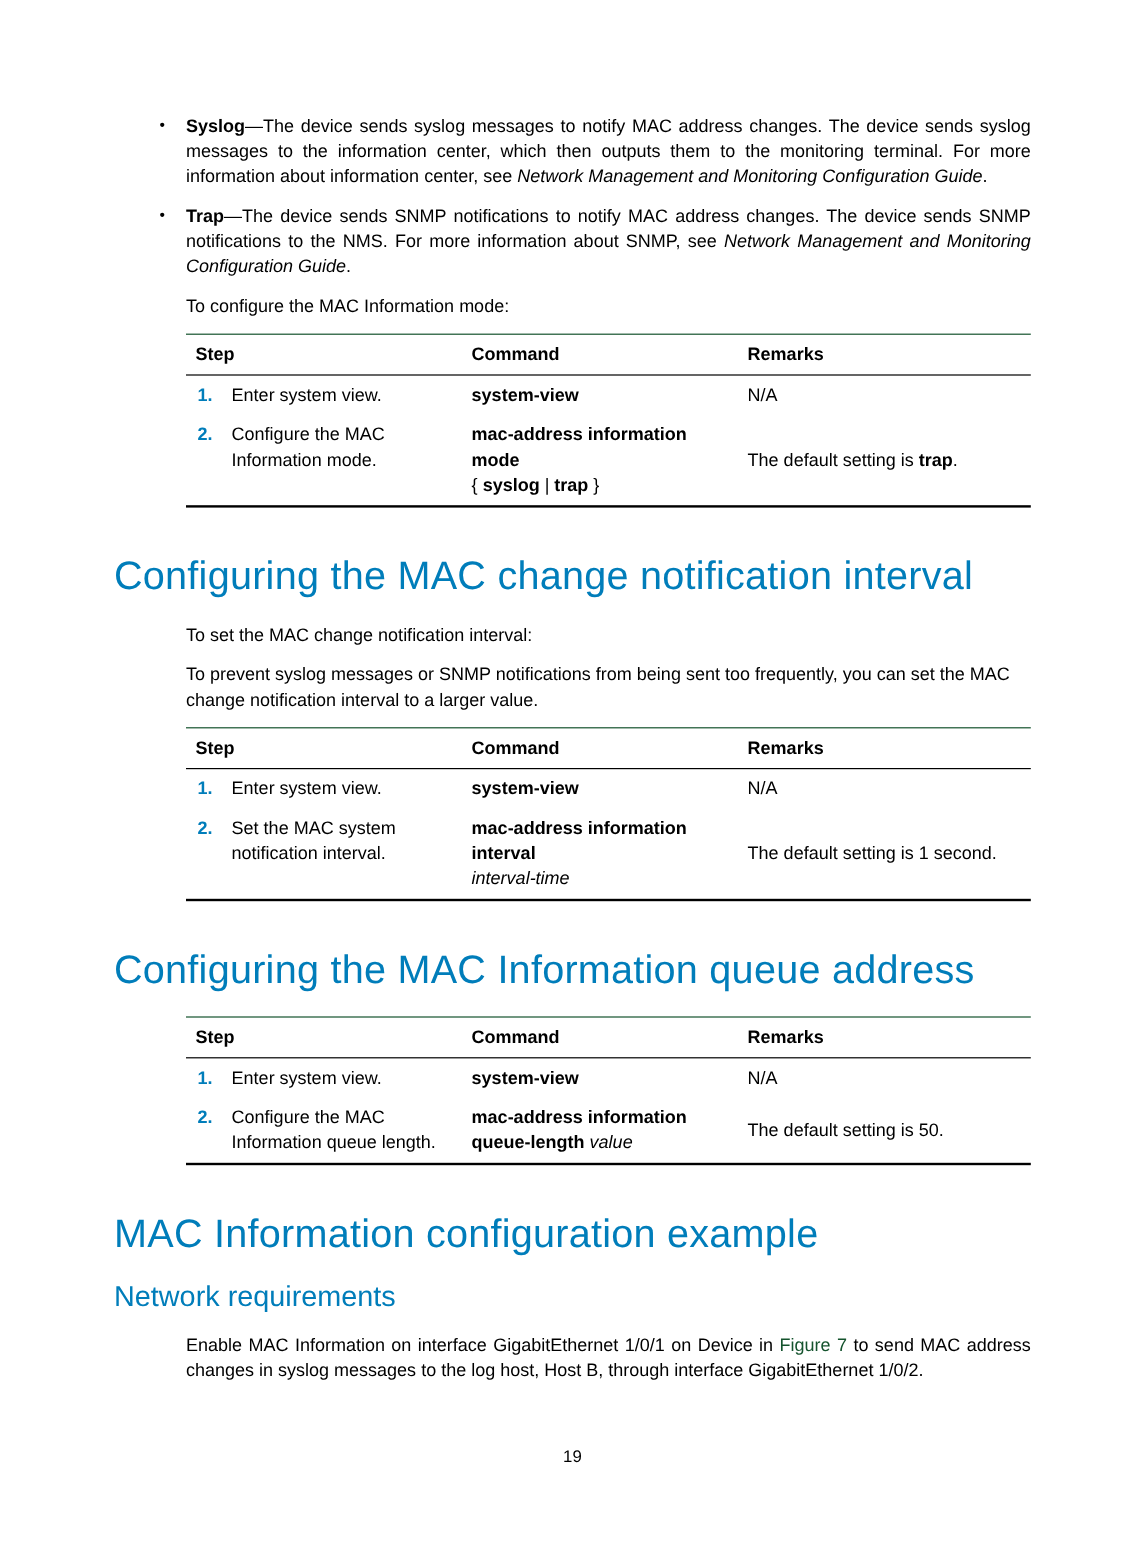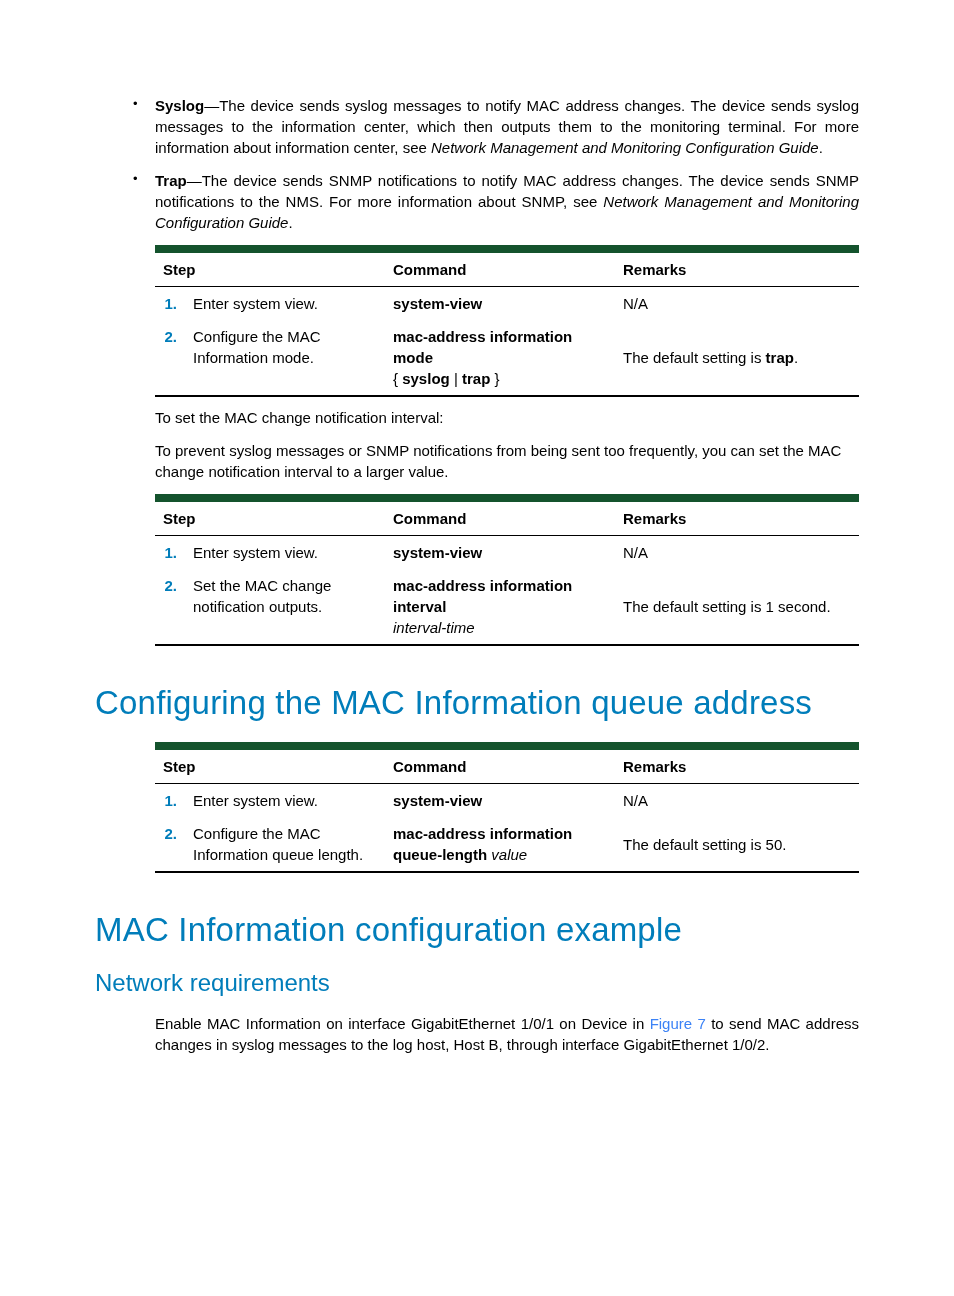--- a/index.html
+++ b/index.html
@@ -121,6 +121,7 @@
     </li>
   </ul>
 
+  <p class="body-text">To configure the MAC Information mode:</p>
 
   <table class="steps">
     <colgroup>

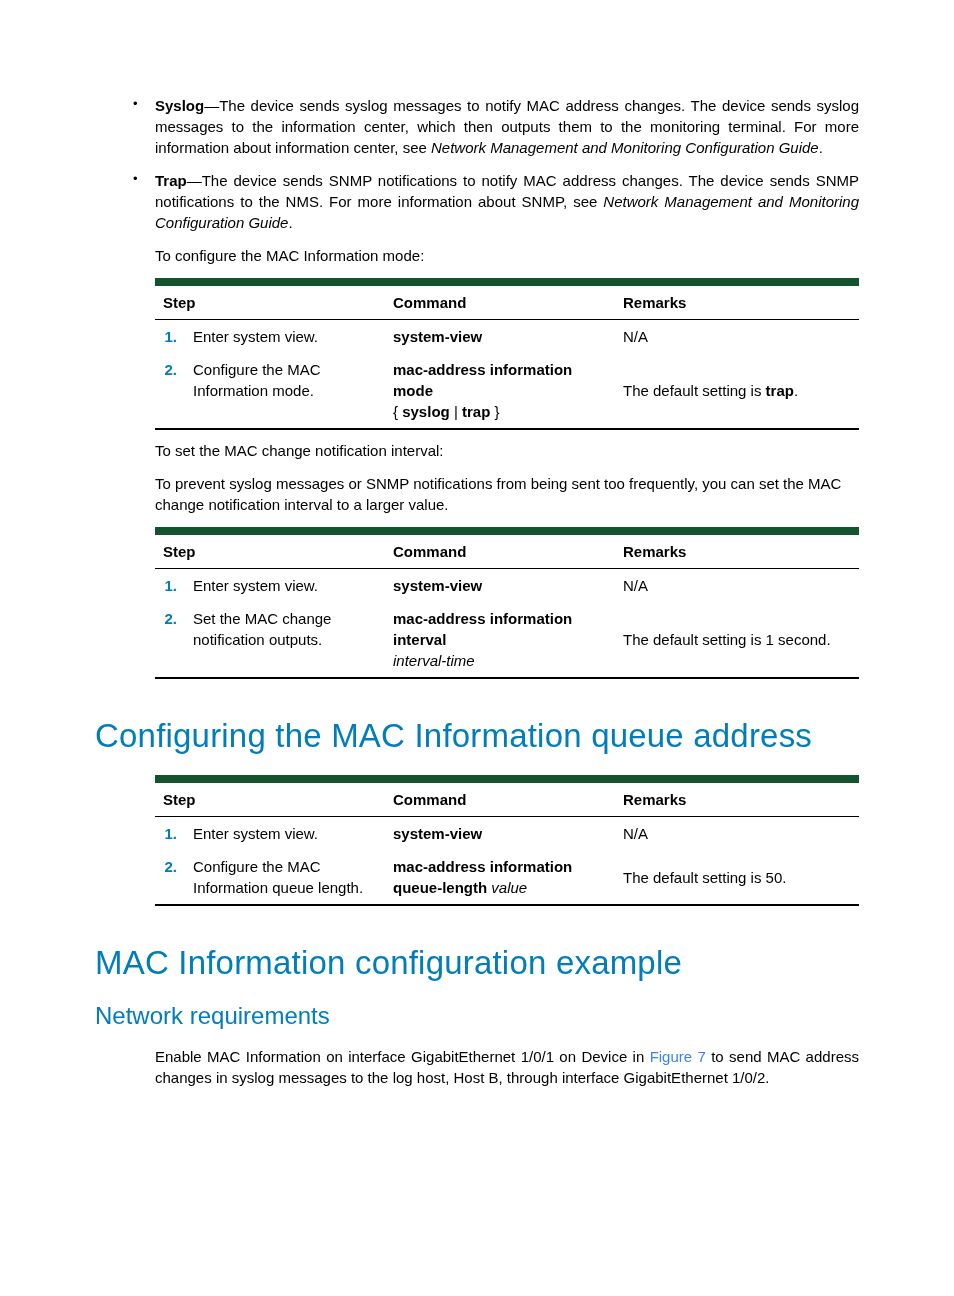--- a/index.html
+++ b/index.html
@@ -72,7 +72,7 @@
     text-align: left;
     font-weight: bold;
     padding: 8px 8px;
-    border-top: 8px solid #14532d;
+    border-top: 1px solid #14532d;
     border-bottom: 1px solid #000;
   }
   table.steps td {

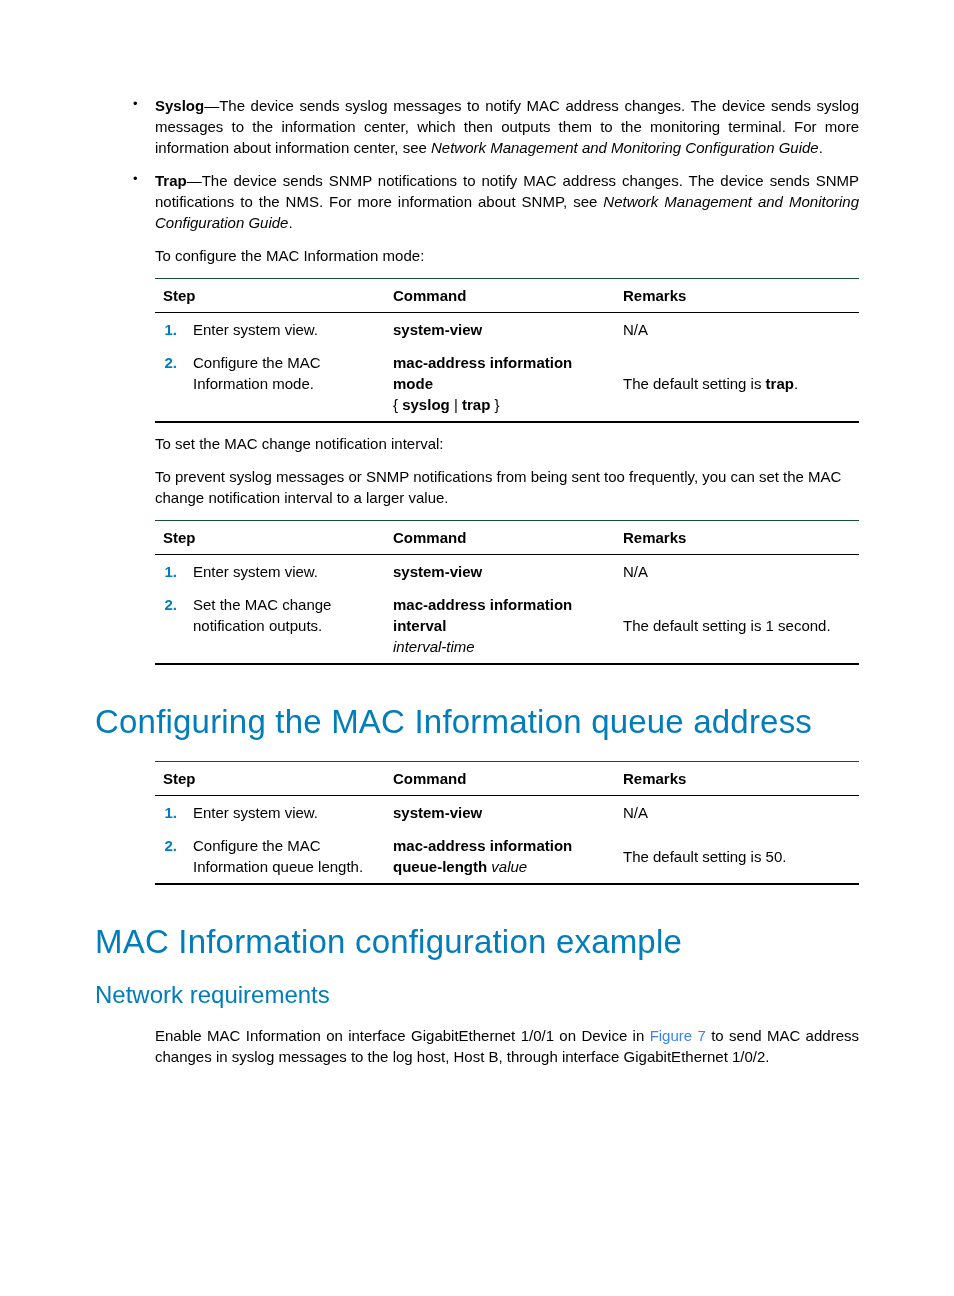--- a/index.html
+++ b/index.html
@@ -153,6 +153,7 @@
     </tbody>
   </table>
 
+  <h1>Configuring the MAC change notification interval</h1>
 
   <p class="body-text">To set the MAC change notification interval:</p>
   <p class="body-text">To prevent syslog messages or SNMP notifications from being sent too frequently, you can set the MAC change notification interval to a larger value.</p>

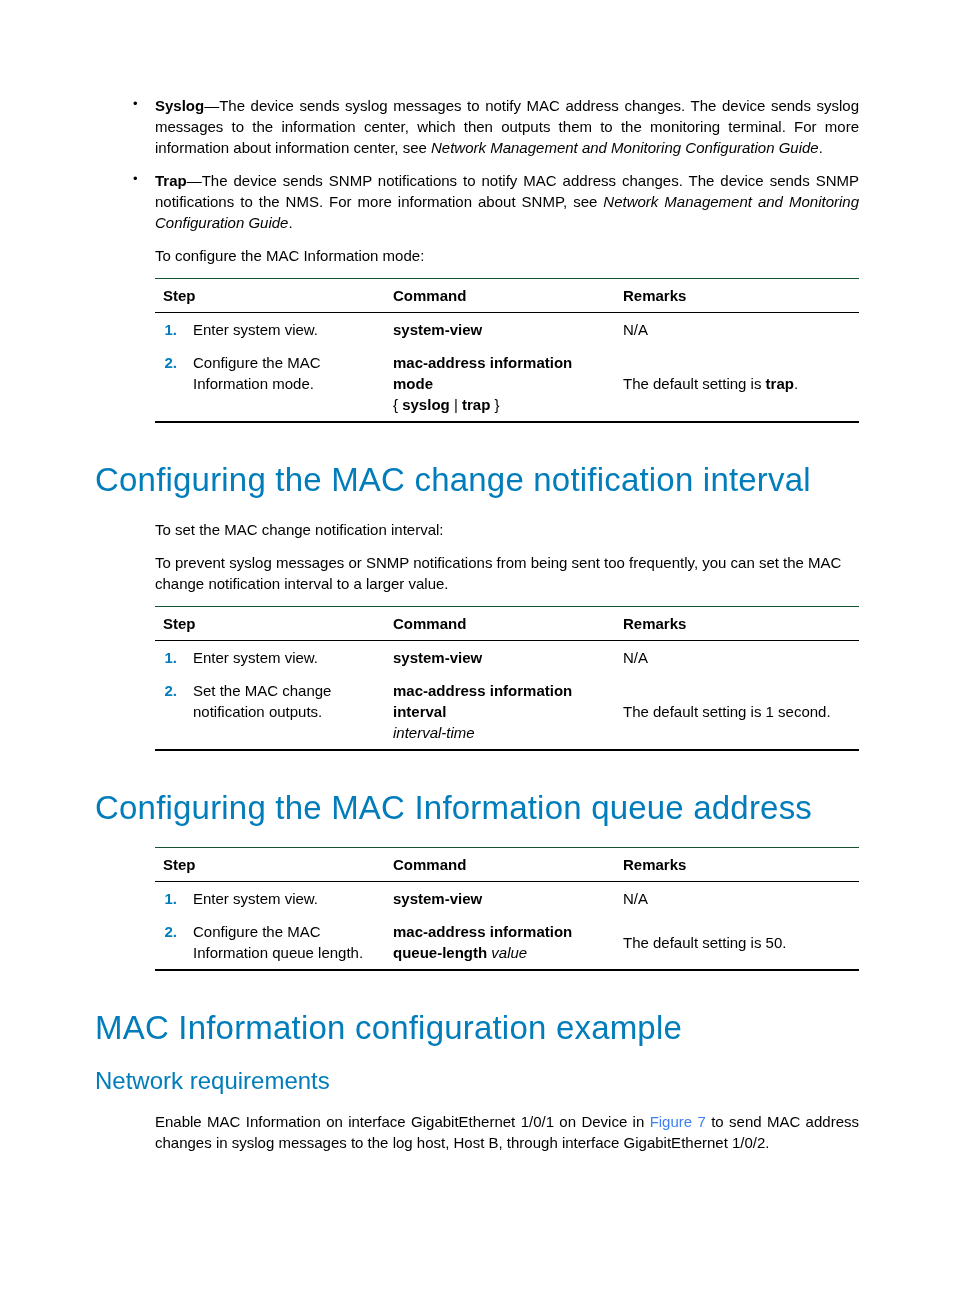--- a/index.html
+++ b/index.html
@@ -181,7 +181,7 @@
       </tr>
       <tr>
         <td class="num">2.</td>
-        <td>Set the MAC change notification outputs.</td>
+        <td>Set the MAC system notification interval.</td>
         <td><span class="cmd-bold">mac-address information interval</span><br><span class="cmd-ital">interval-time</span></td>
         <td class="mid">The default setting is 1 second.</td>
       </tr>

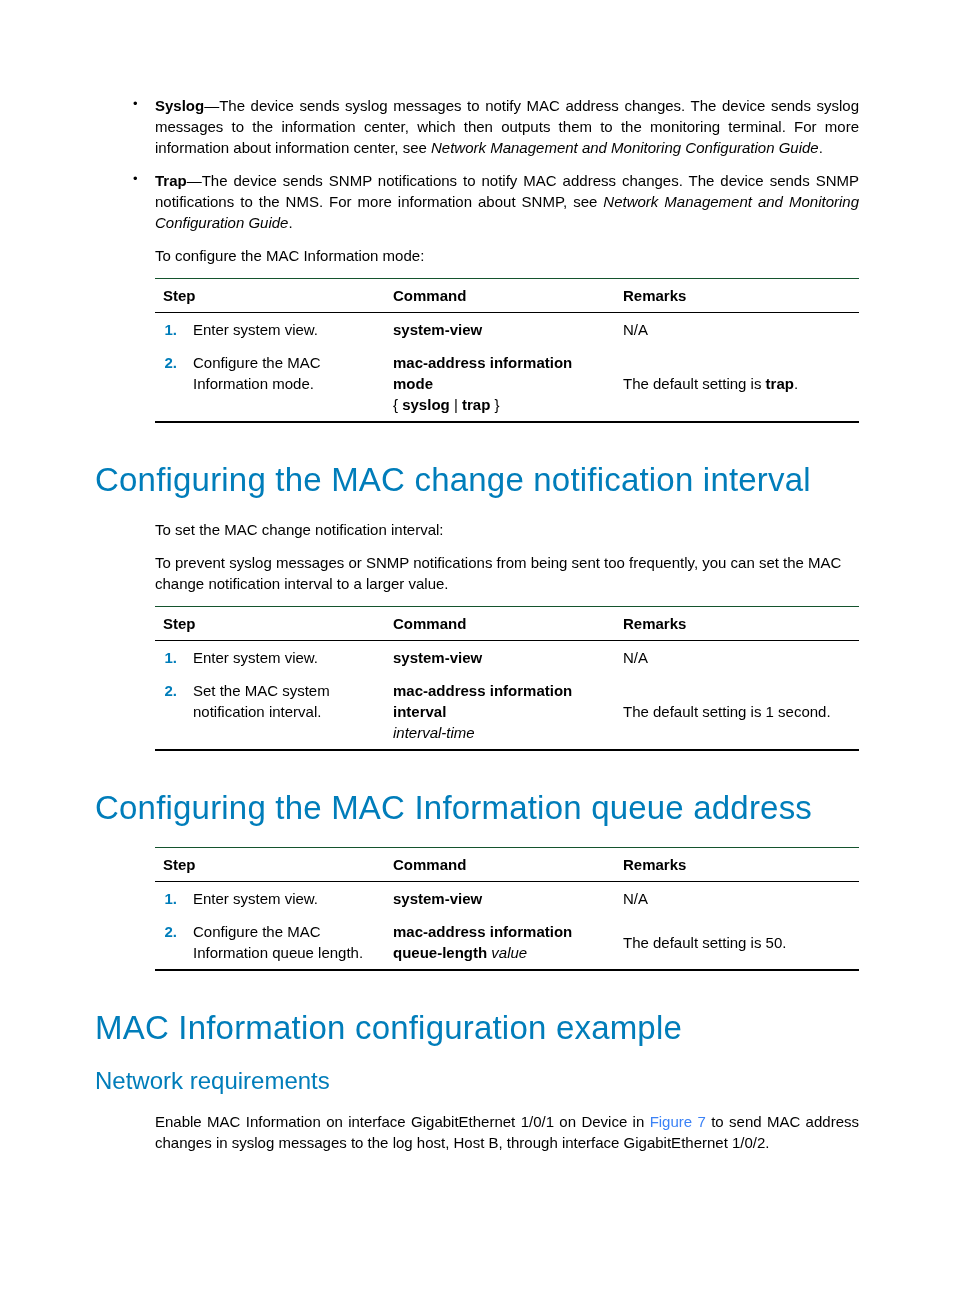--- a/index.html
+++ b/index.html
@@ -97,7 +97,7 @@
   }
   .cmd-bold { font-weight: bold; }
   .cmd-ital { font-style: italic; }
-  a.link { color: #3b82f6; text-decoration: none; }
+  a.link { color: #14532d; text-decoration: none; }
   .page-num {
     position: absolute;
     bottom: 75px;

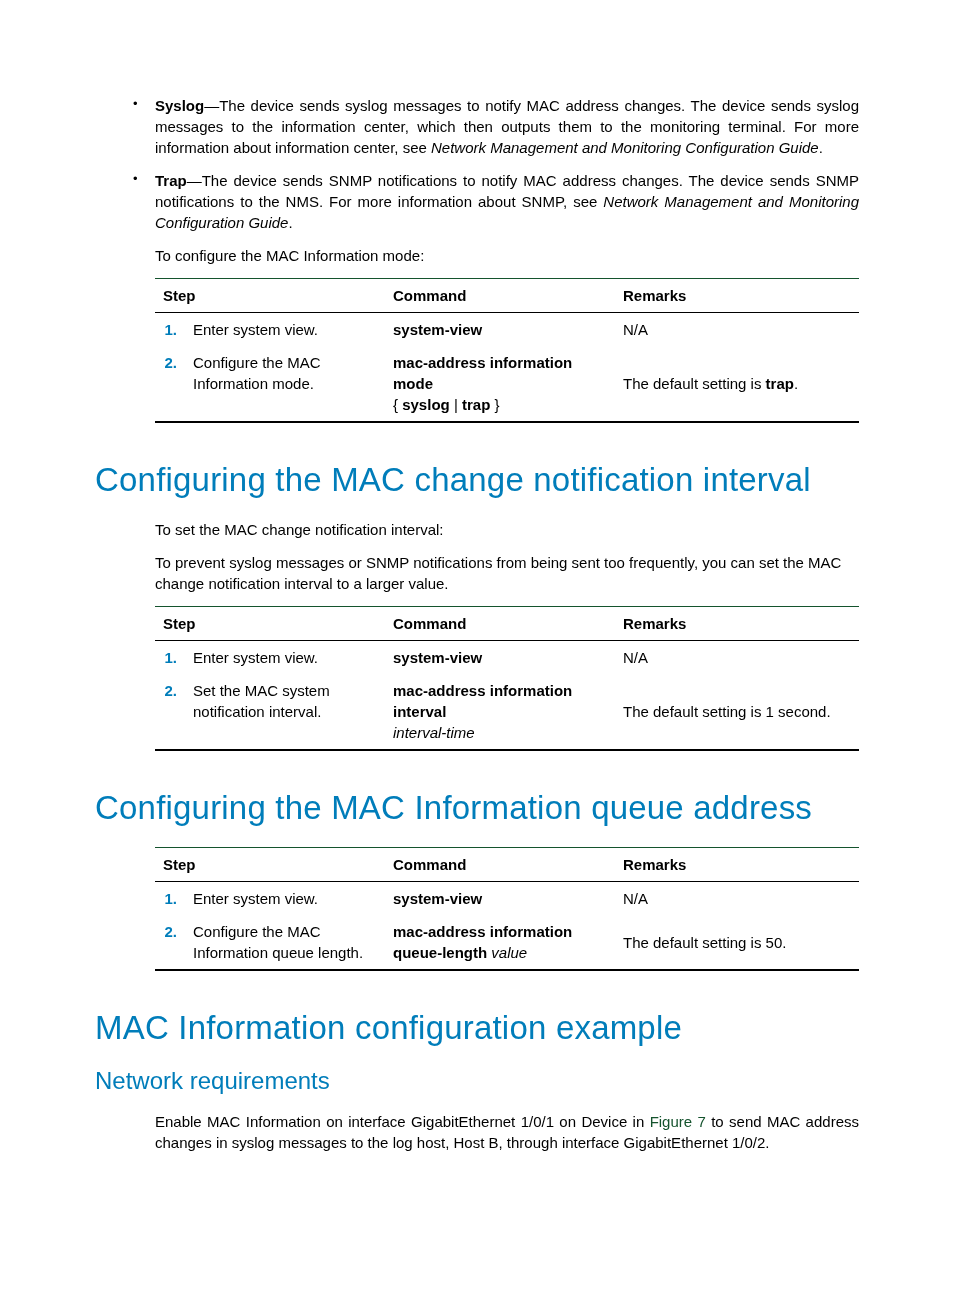--- a/index.html
+++ b/index.html
@@ -227,6 +227,7 @@
     <span>Enable MAC Information on interface GigabitEthernet 1/0/1 on Device in </span><a class="link">Figure 7</a><span> to send MAC address changes in syslog messages to the log host, Host B, through interface GigabitEthernet 1/0/2.</span>
   </p>
 
+  <div class="page-num">19</div>
 </div>
 
 </body></html>

